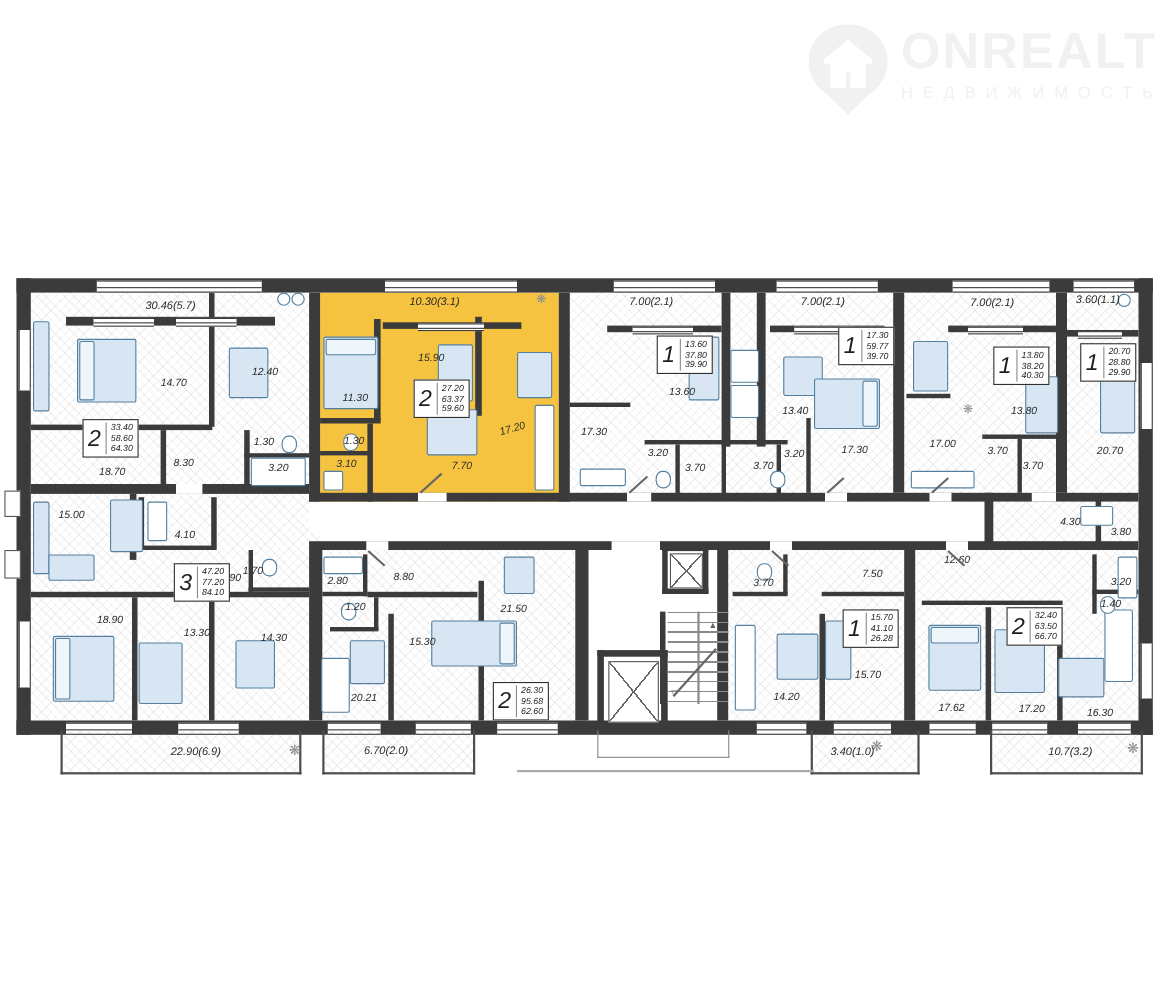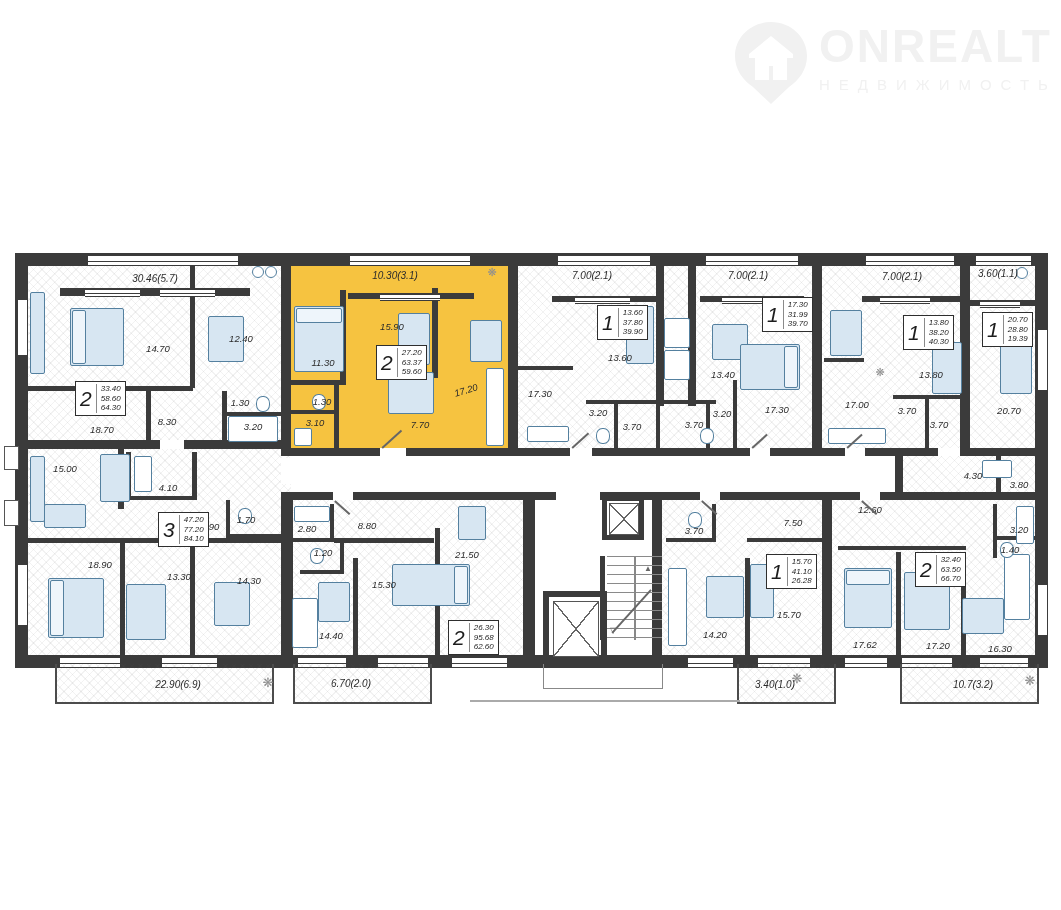--- a/index.html
+++ b/index.html
@@ -435,7 +435,7 @@
     <div class="n">1</div>
     <div class="ar">
       <span>17.30</span>
-      <span>31.99</span>
+      <span>59.77</span>
       <span>39.70</span>
     </div>
   </div>

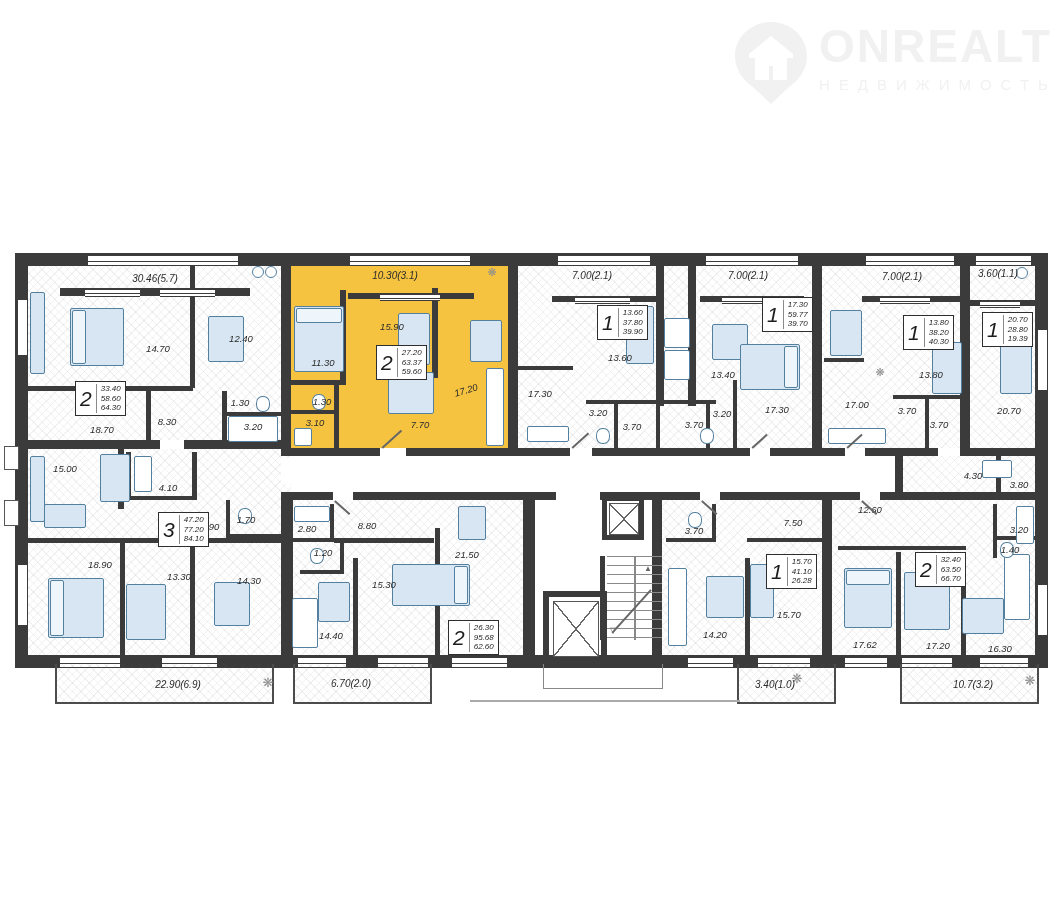--- a/index.html
+++ b/index.html
@@ -452,7 +452,7 @@
     <div class="ar">
       <span>20.70</span>
       <span>28.80</span>
-      <span>19.39</span>
+      <span>29.90</span>
     </div>
   </div>
   <div class="apt" style="left:158px;top:512px">

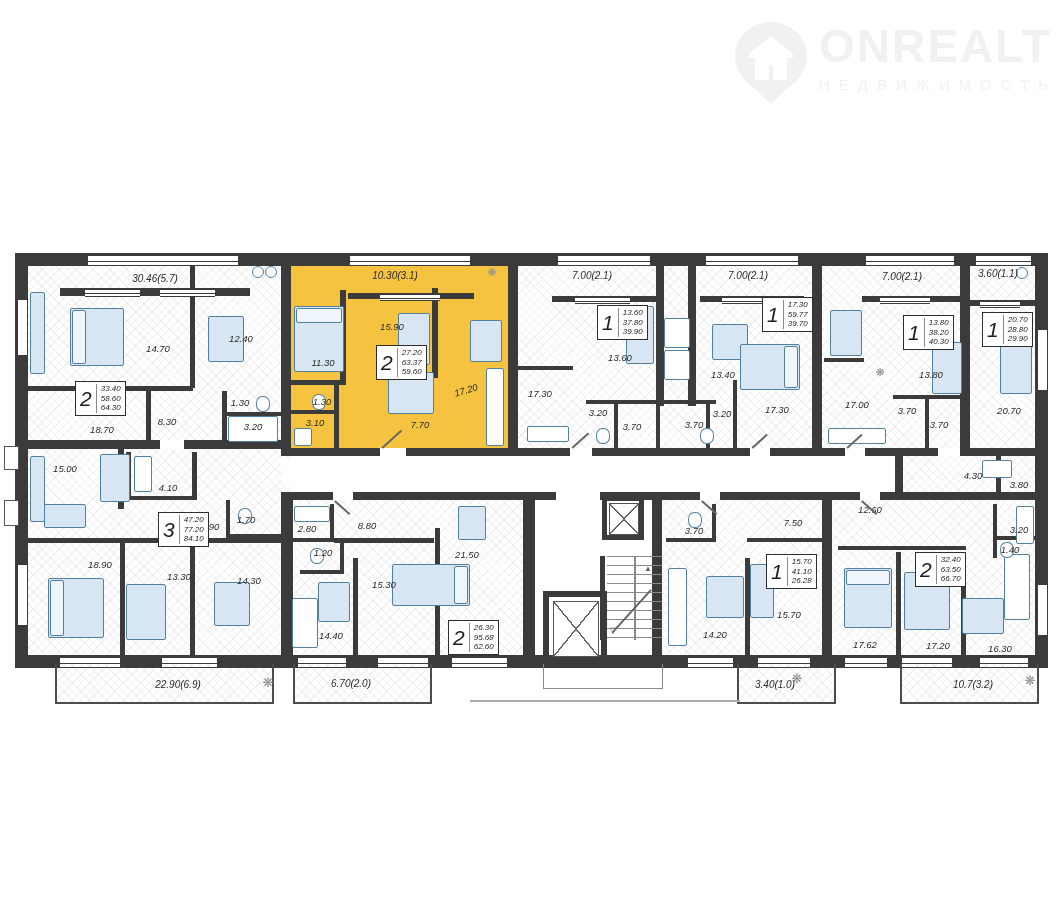--- a/index.html
+++ b/index.html
@@ -383,7 +383,7 @@
   <span class="rl" style="left:65px;top:468px">15.00</span>
   <span class="rl" style="left:168px;top:487px">4.10</span>
   <span class="rl" style="left:210px;top:526px">9.90</span>
-  <span class="rl" style="left:246px;top:519px">1.70</span>
+  <span class="rl" style="left:230px;top:519px">1.70</span>
   <span class="rl" style="left:100px;top:564px">18.90</span>
   <span class="rl" style="left:179px;top:576px">13.30</span>
   <span class="rl" style="left:249px;top:580px">14.30</span>

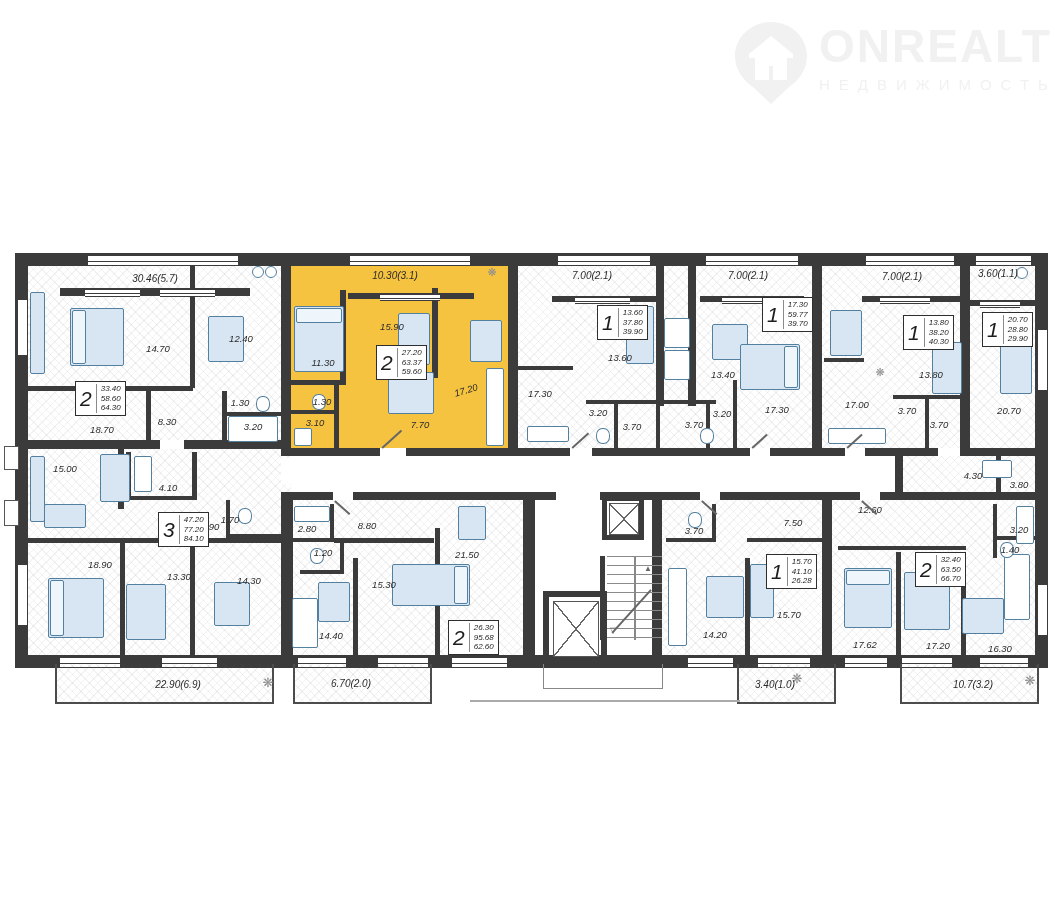--- a/index.html
+++ b/index.html
@@ -391,7 +391,7 @@
   <span class="rl" style="left:307px;top:528px">2.80</span>
   <span class="rl" style="left:367px;top:525px">8.80</span>
   <span class="rl" style="left:323px;top:552px">1.20</span>
-  <span class="rl" style="left:331px;top:635px">14.40</span>
+  <span class="rl" style="left:331px;top:635px">20.21</span>
   <span class="rl" style="left:384px;top:584px">15.30</span>
   <span class="rl" style="left:467px;top:554px">21.50</span>
 

